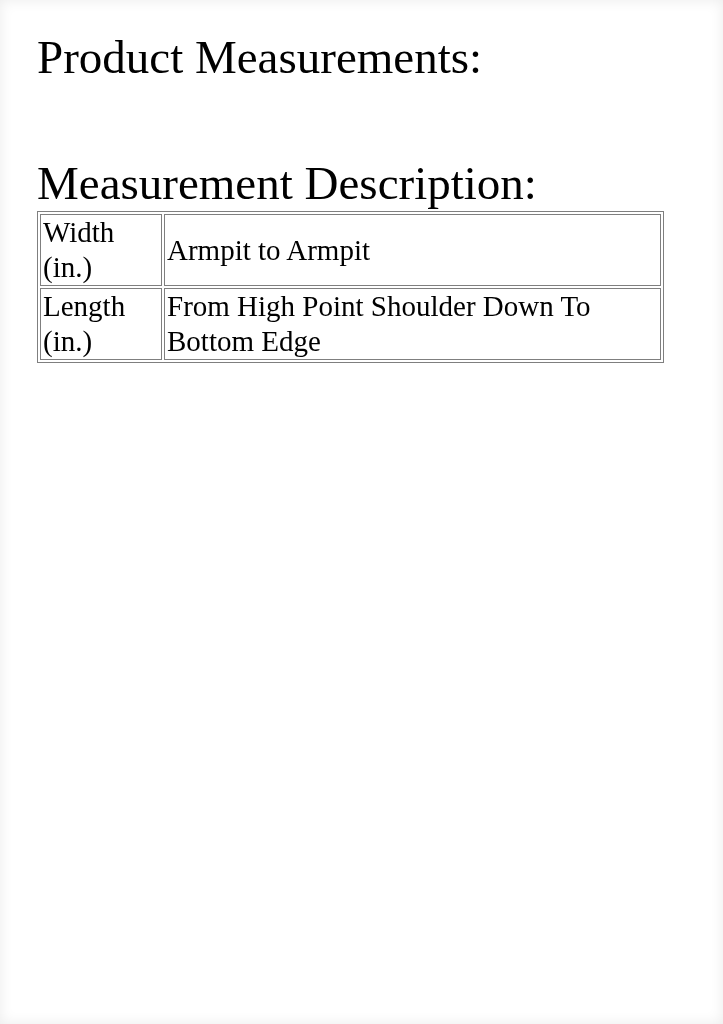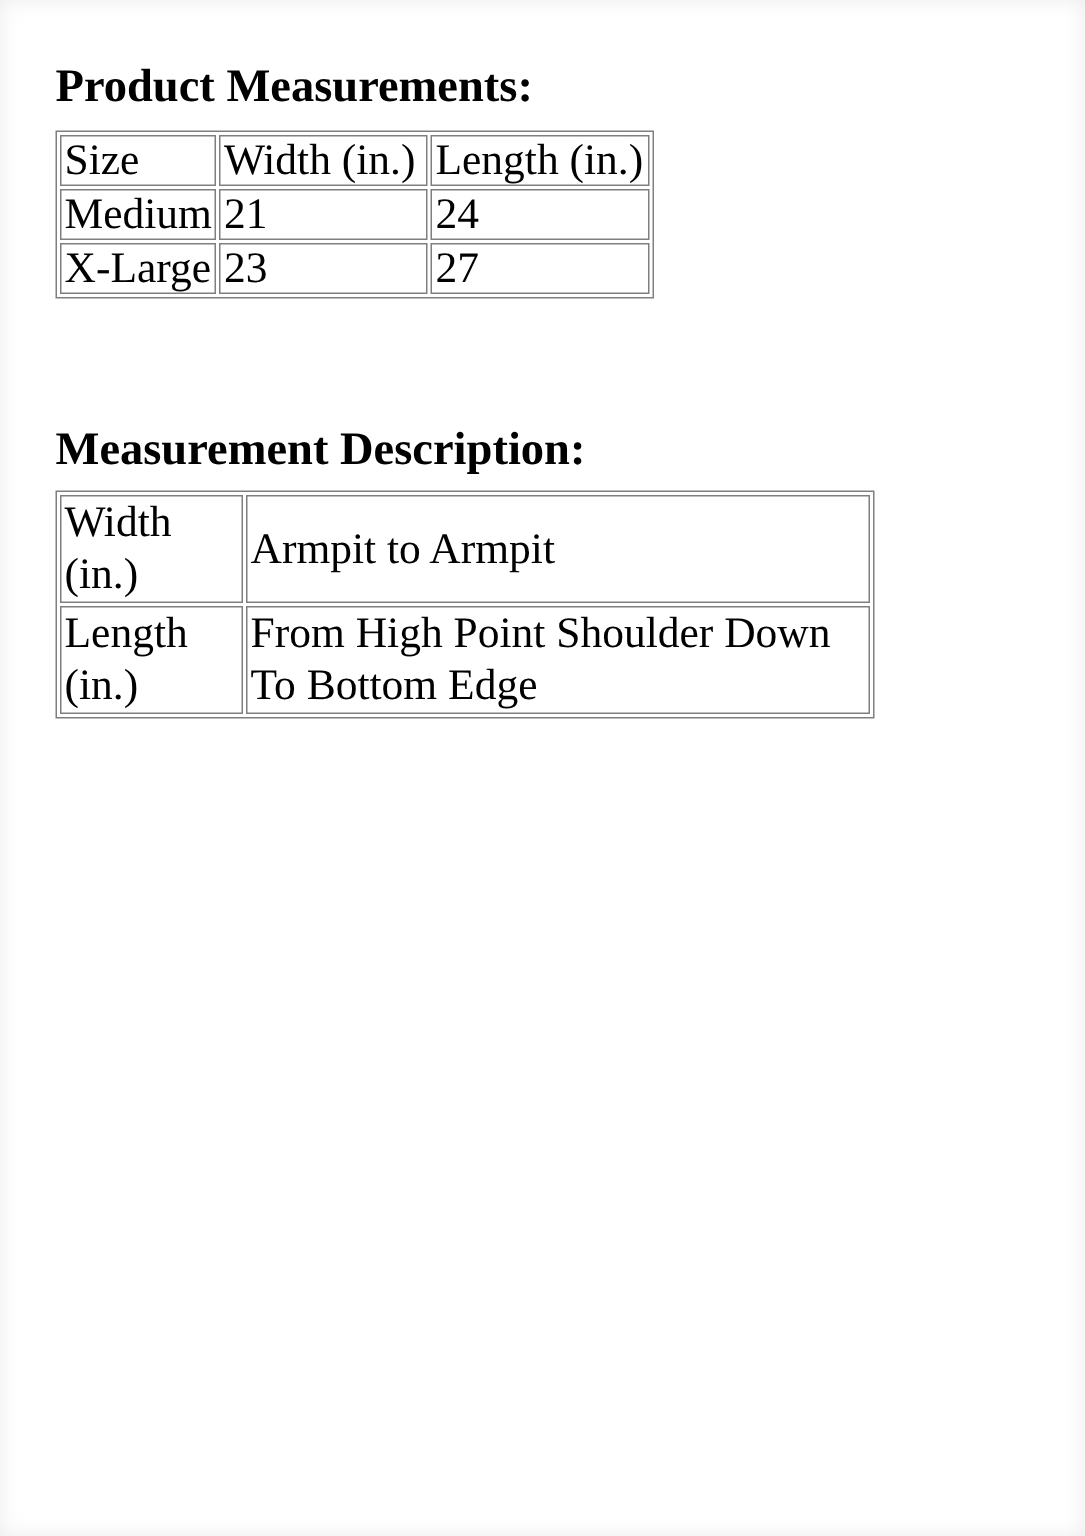--- a/index.html
+++ b/index.html
@@ -19,8 +19,8 @@
     padding: 31px 0 0 37px;
   }
   .section-heading {
-    font-size: 31px;
-    font-weight: bold;
+    font-size: 47px;
+    font-weight: normal;
     line-height: 52px;
     margin: 0 0 4px 0;
     white-space: nowrap;

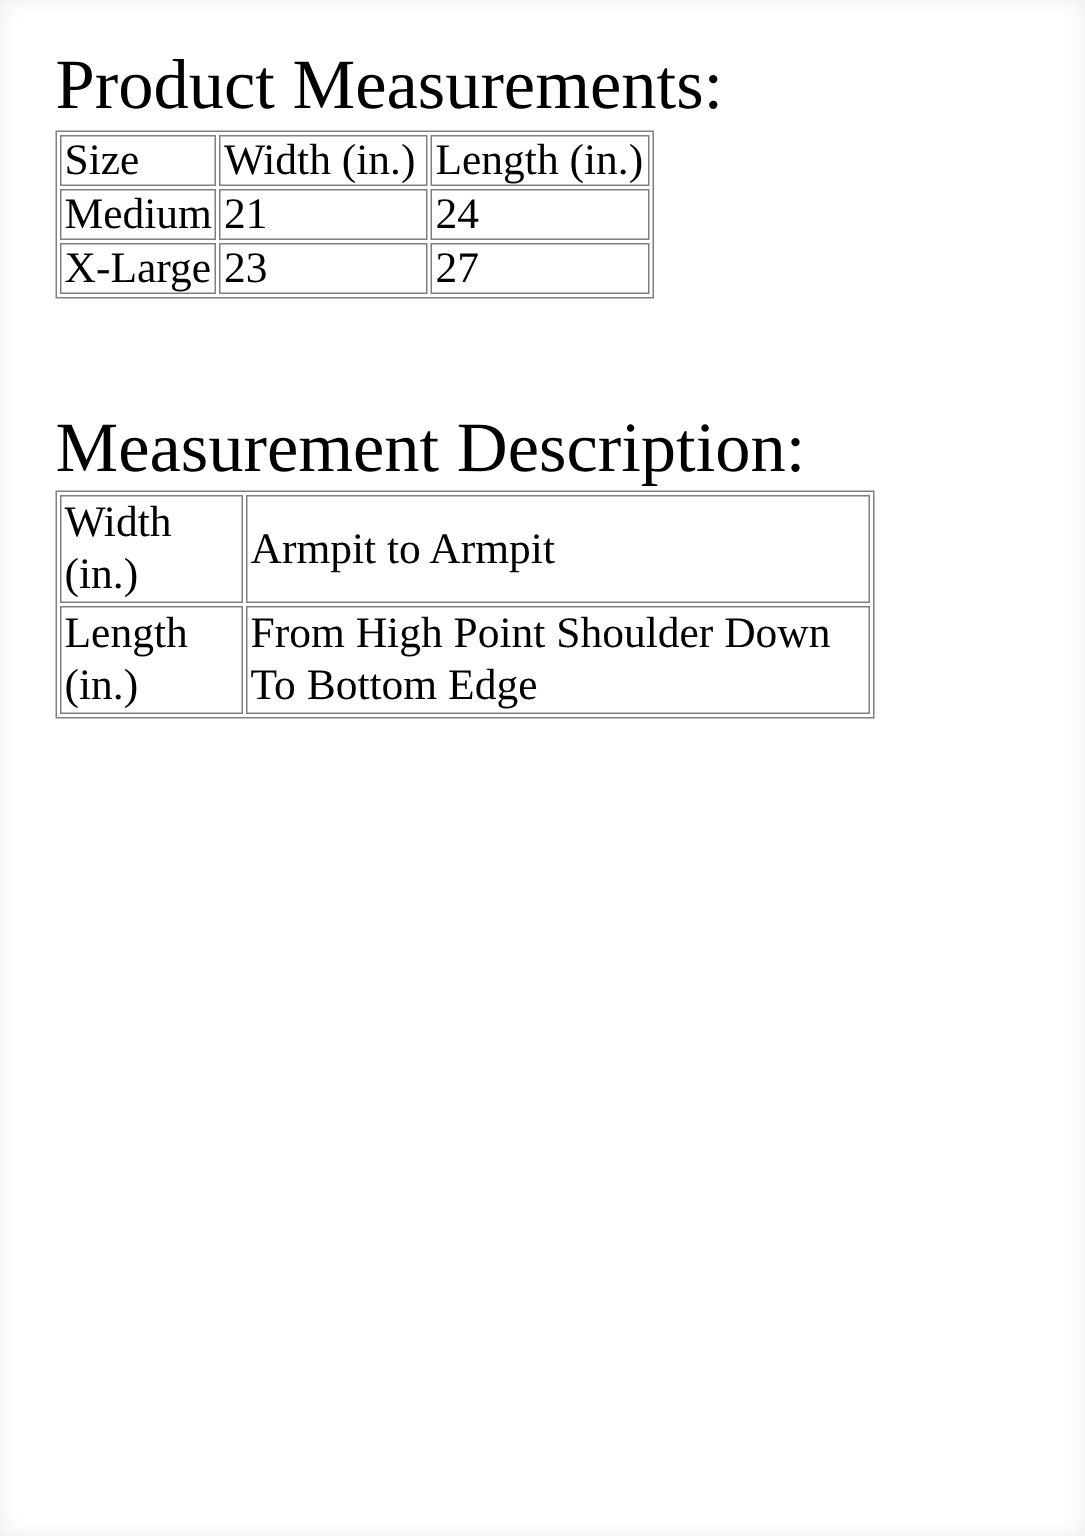--- a/index.html
+++ b/index.html
@@ -70,27 +70,6 @@
 
   <h1 class="section-heading">Product Measurements:</h1>
 
-  <table class="grid-table pm-table">
-    <thead>
-      <tr>
-        <th class="col-size">Size</th>
-        <th class="col-width">Width (in.)</th>
-        <th class="col-length">Length (in.)</th>
-      </tr>
-    </thead>
-    <tbody>
-      <tr>
-        <td>Medium</td>
-        <td>21</td>
-        <td>24</td>
-      </tr>
-      <tr>
-        <td>X-Large</td>
-        <td>23</td>
-        <td>27</td>
-      </tr>
-    </tbody>
-  </table>
 
   <h1 class="section-heading second">Measurement Description:</h1>
 

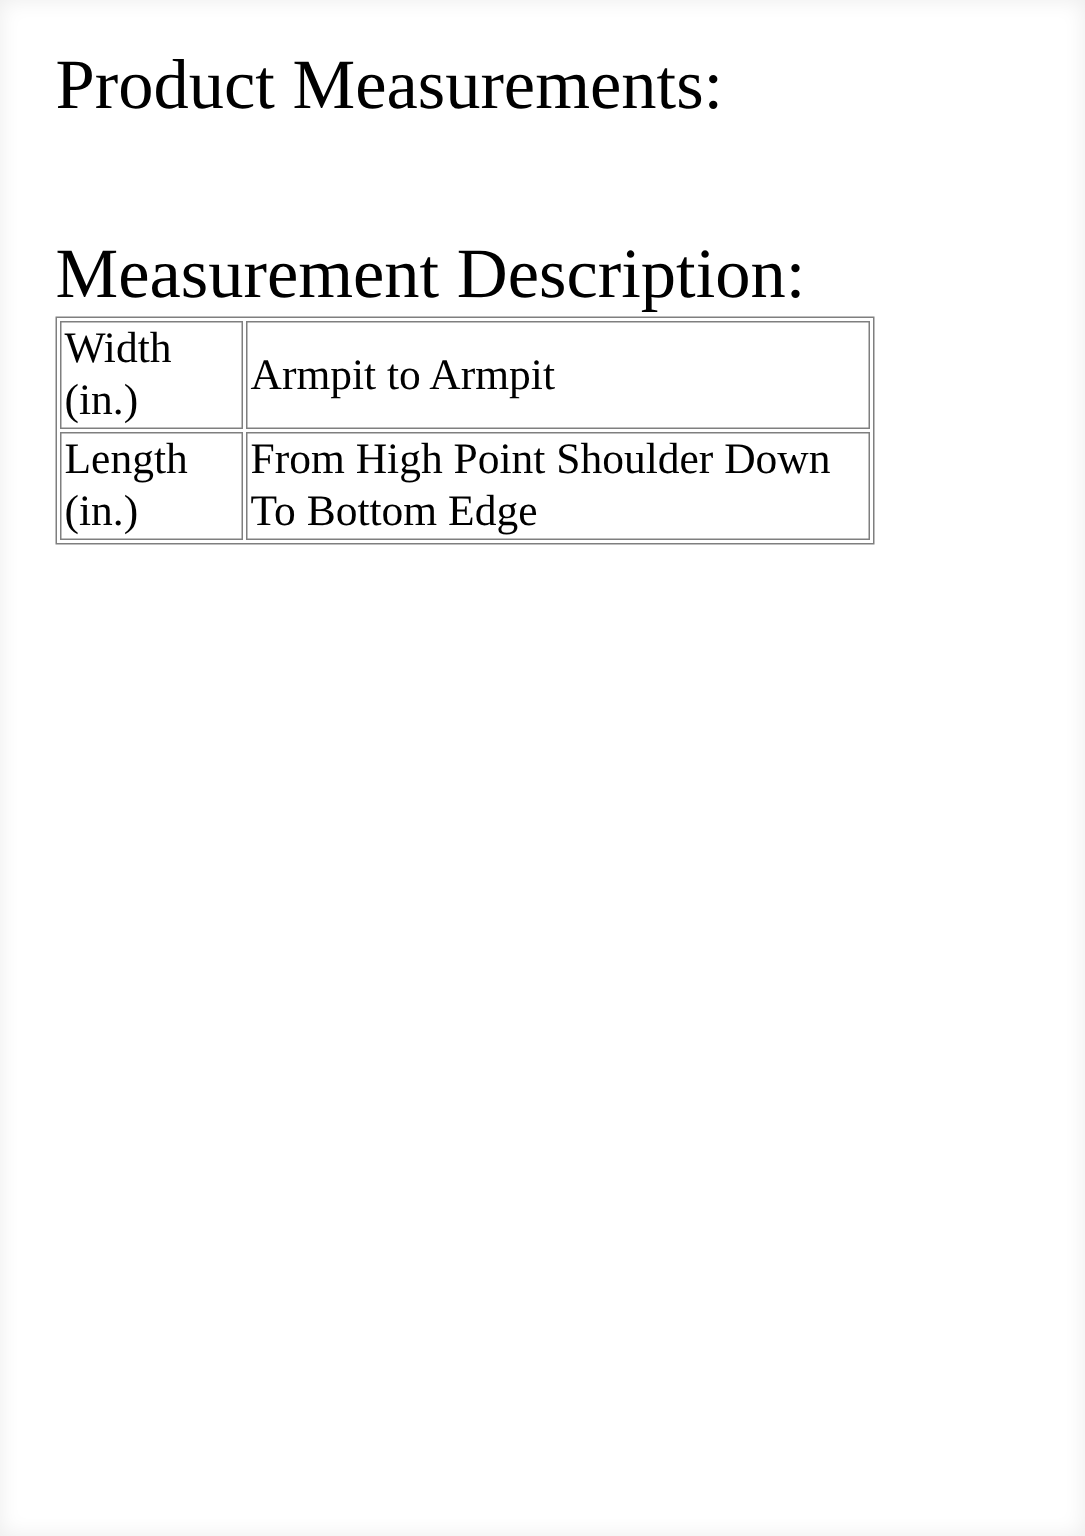--- a/index.html
+++ b/index.html
@@ -61,7 +61,7 @@
     line-height: 35px;
   }
   .col-term { width: 122px; }
-  .col-desc { width: 416px; }
+  .col-desc { width: 497px; }
 </style>
 </head>
 <body>

